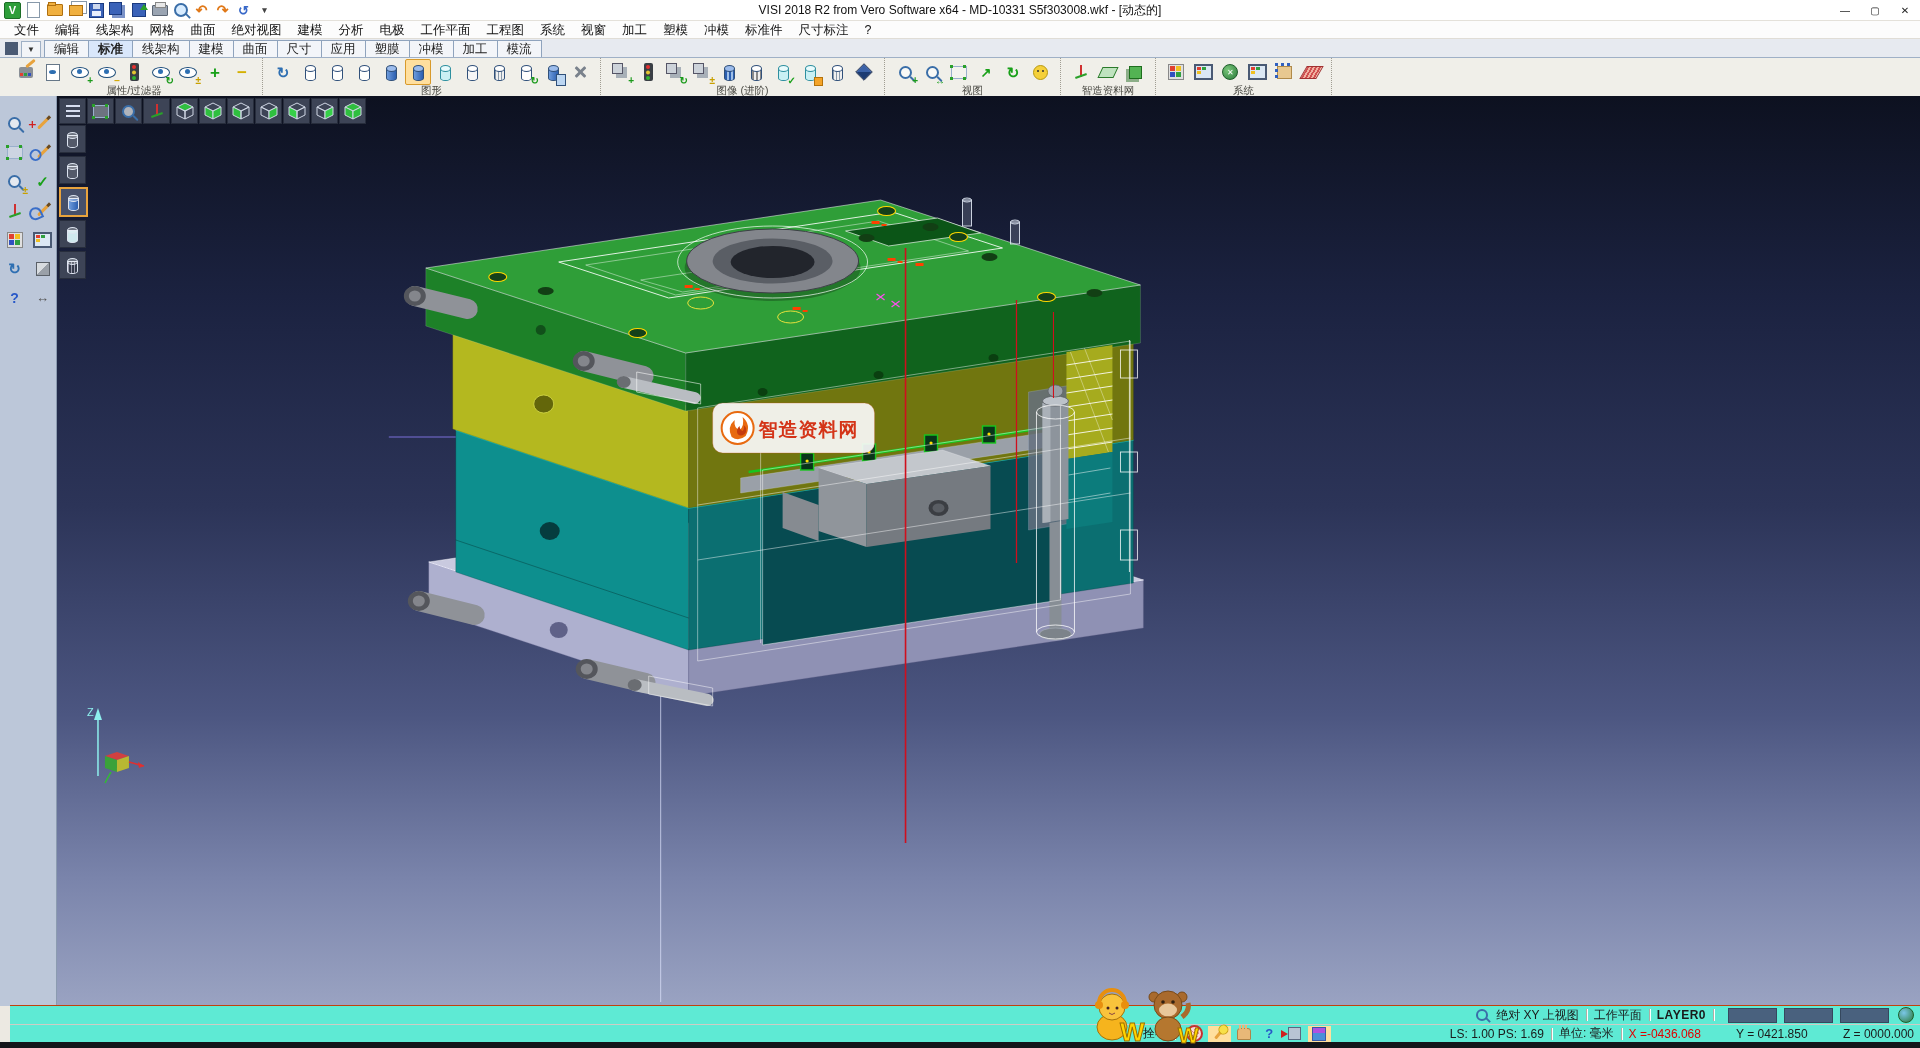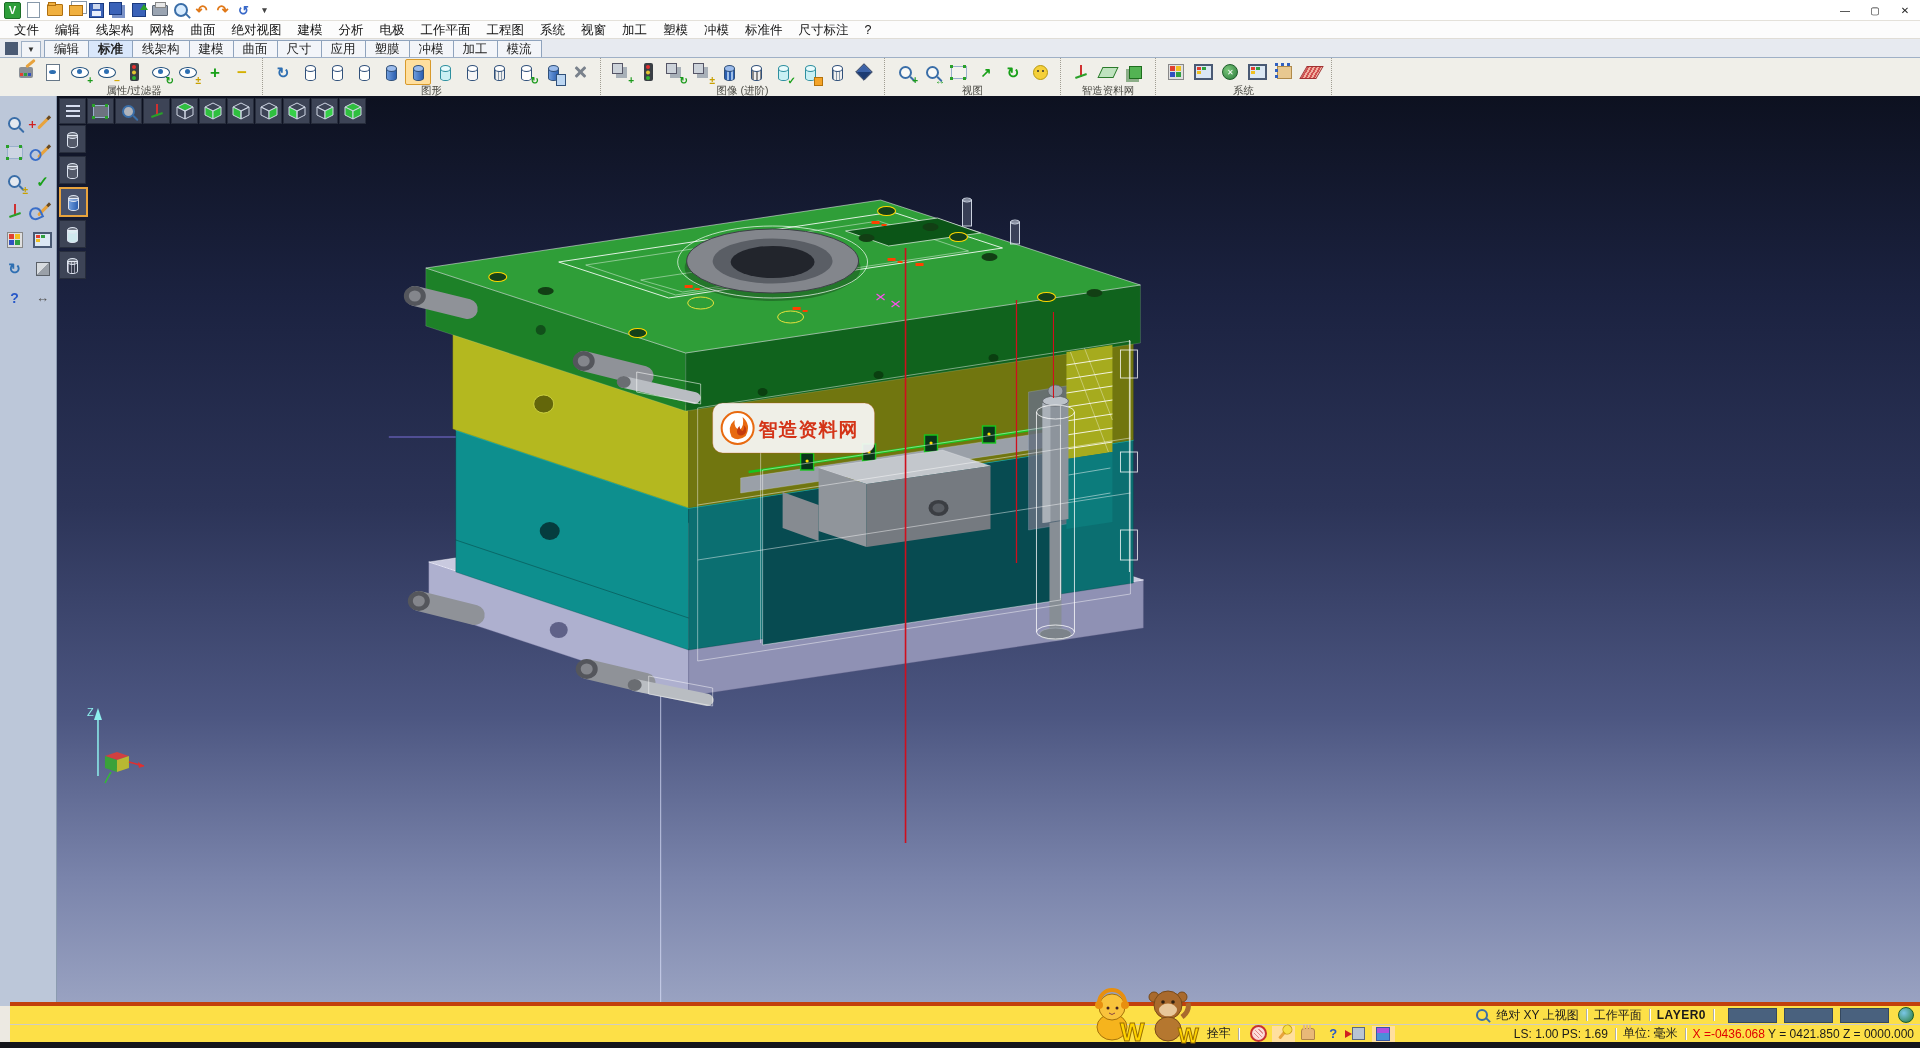--- a/index.html
+++ b/index.html
@@ -251,6 +251,7 @@
           <span class="g">▾</span>
         </span>
     </div>
+    <div class="title">VISI 2018 R2 from Vero Software x64 - MD-10331   S5f303008.wkf - [动态的]</div>
     <div class="wincontrols">
       <span class="winbtn">—</span>
       <span class="winbtn">▢</span>

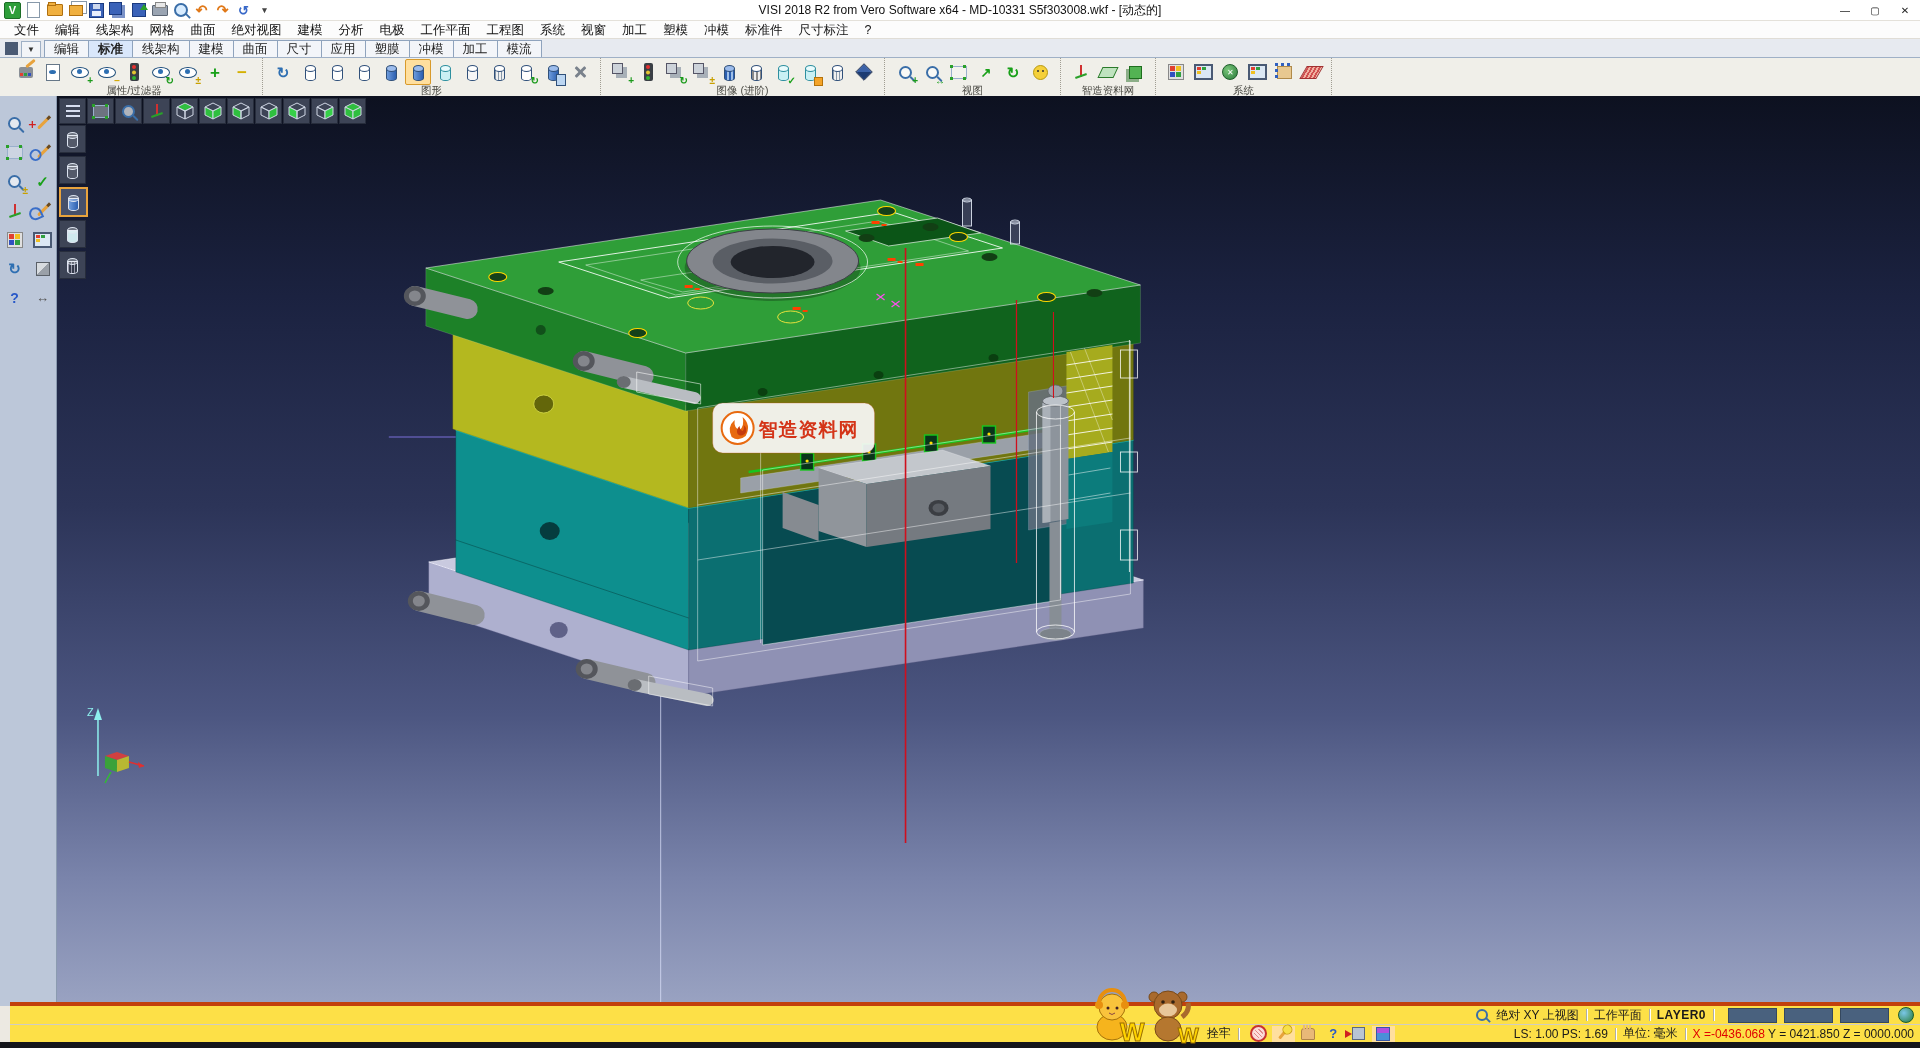--- a/index.html
+++ b/index.html
@@ -164,7 +164,7 @@
   .mascot{position:absolute;right:712px;bottom:3px;width:118px;height:62px;z-index:9;}
 
   
-  .statusbar{position:absolute;left:10px;right:0;bottom:6px;height:36px;background:#fde047;border-top:4px solid #c2410c;font-size:12px;color:#1a1a1a;z-index:5;}
+  .statusbar{position:absolute;left:10px;right:0;bottom:6px;height:36px;background:#5eead4;border-top:1px solid #c2410c;font-size:12px;color:#1a1a1a;z-index:5;}
   .srow{display:flex;align-items:center;justify-content:flex-end;padding-right:6px;}
   .srow1{height:18px;border-bottom:1px solid #cfccc4;}
   .srow2{height:17px;}

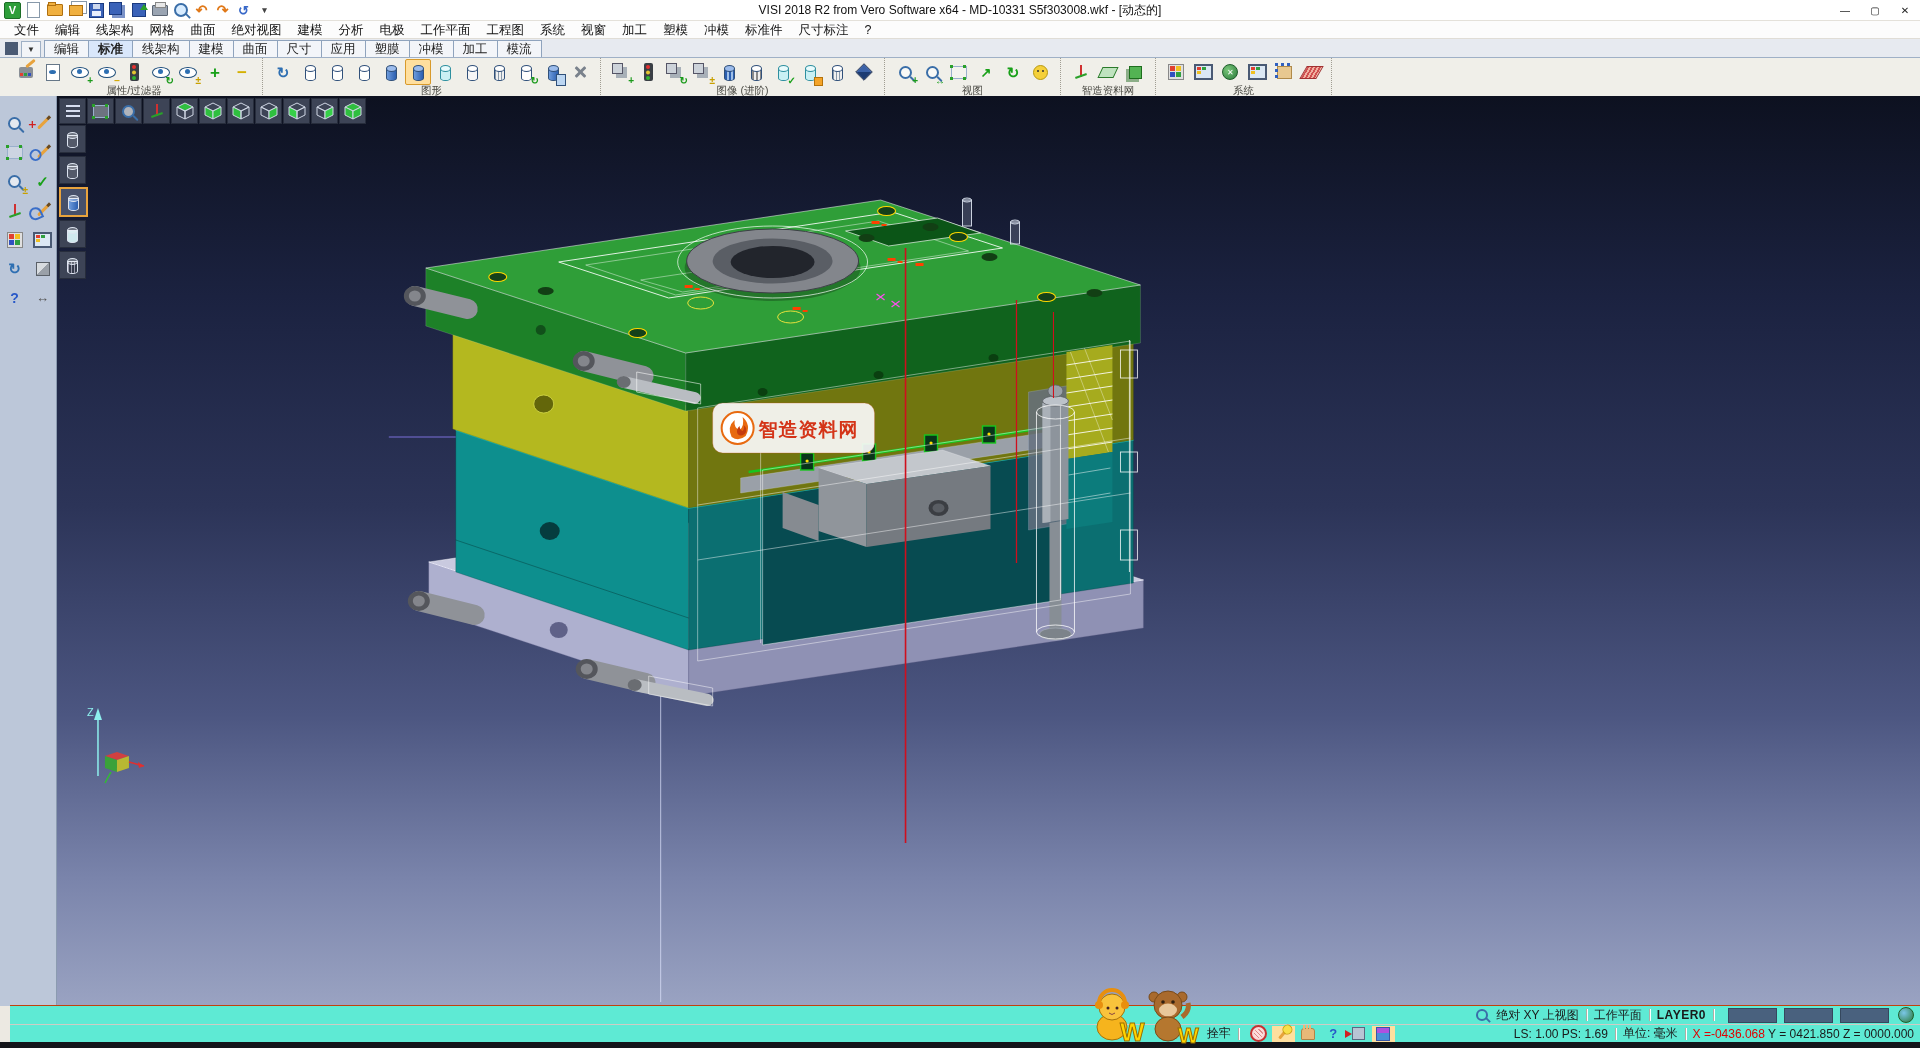--- a/index.html
+++ b/index.html
@@ -186,7 +186,7 @@
   .b-box .art::before{content:"";position:absolute;left:-8px;top:2px;width:0;height:0;border:4px solid transparent;border-left:7px solid #d02020;}
   .b-cube .art{width:12px;height:12px;background:linear-gradient(180deg,#b050e0 40%,#4a90d8 40%);border:1px solid #3858a8;}
   .coordx{color:#e00000;white-space:pre;}
-  .coord{white-space:pre;}
+  .coord{white-space:pre;margin-left:32px;}
   .mascotgap{width:118px;height:1px;}
   .layerlabel{font-weight:bold;letter-spacing:.5px;}
   .blackstrip{position:absolute;left:0;right:0;bottom:0;height:6px;background:#14151a;z-index:6;}

